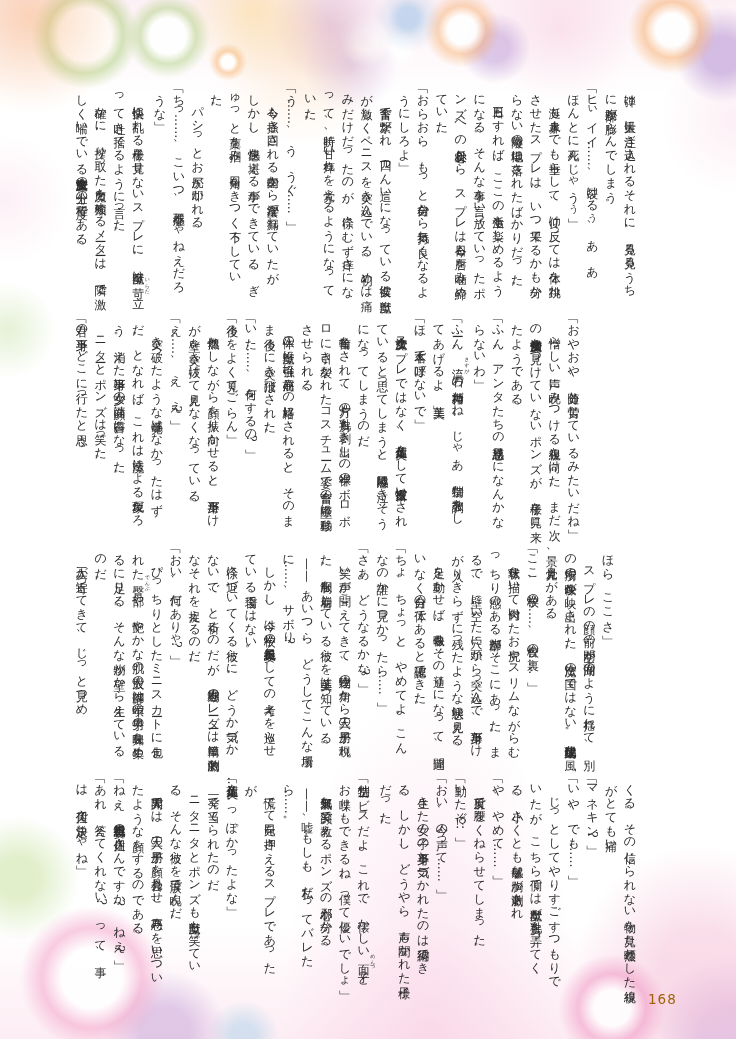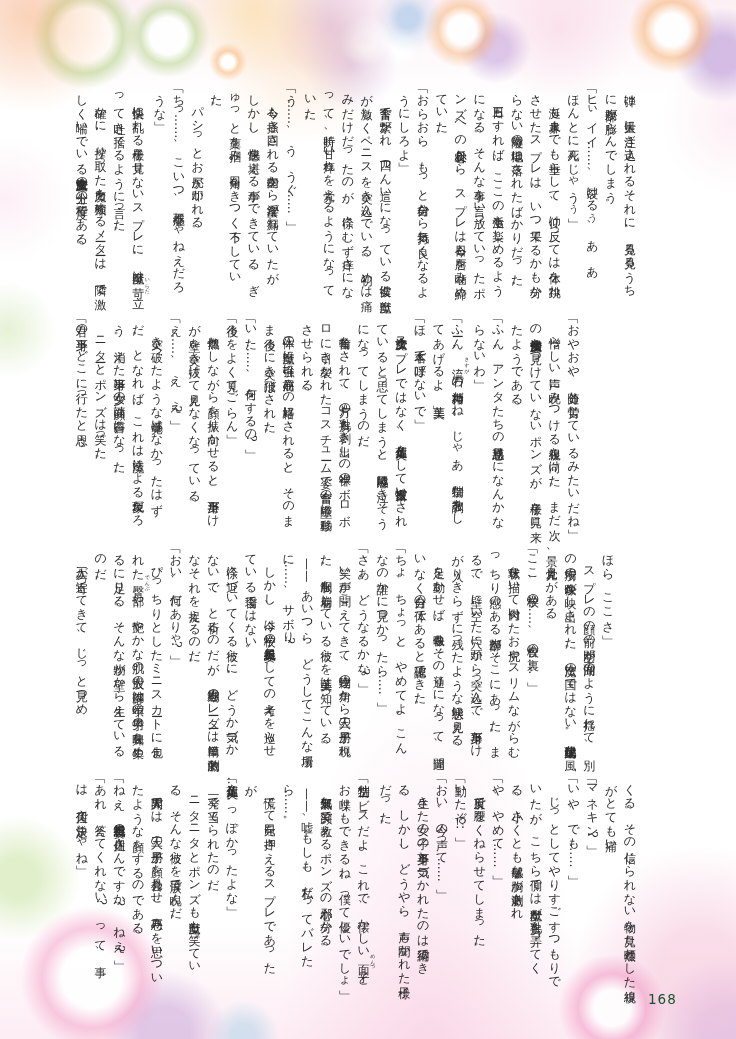--- a/index.html
+++ b/index.html
@@ -73,7 +73,7 @@
     left: 648px; top: 991px;
     font-size: 13.5px;
     letter-spacing: 1px;
-    color: #14532d;
+    color: #a16207;
     font-family: "DejaVu Sans", "Liberation Sans", sans-serif;
   }
 </style>

